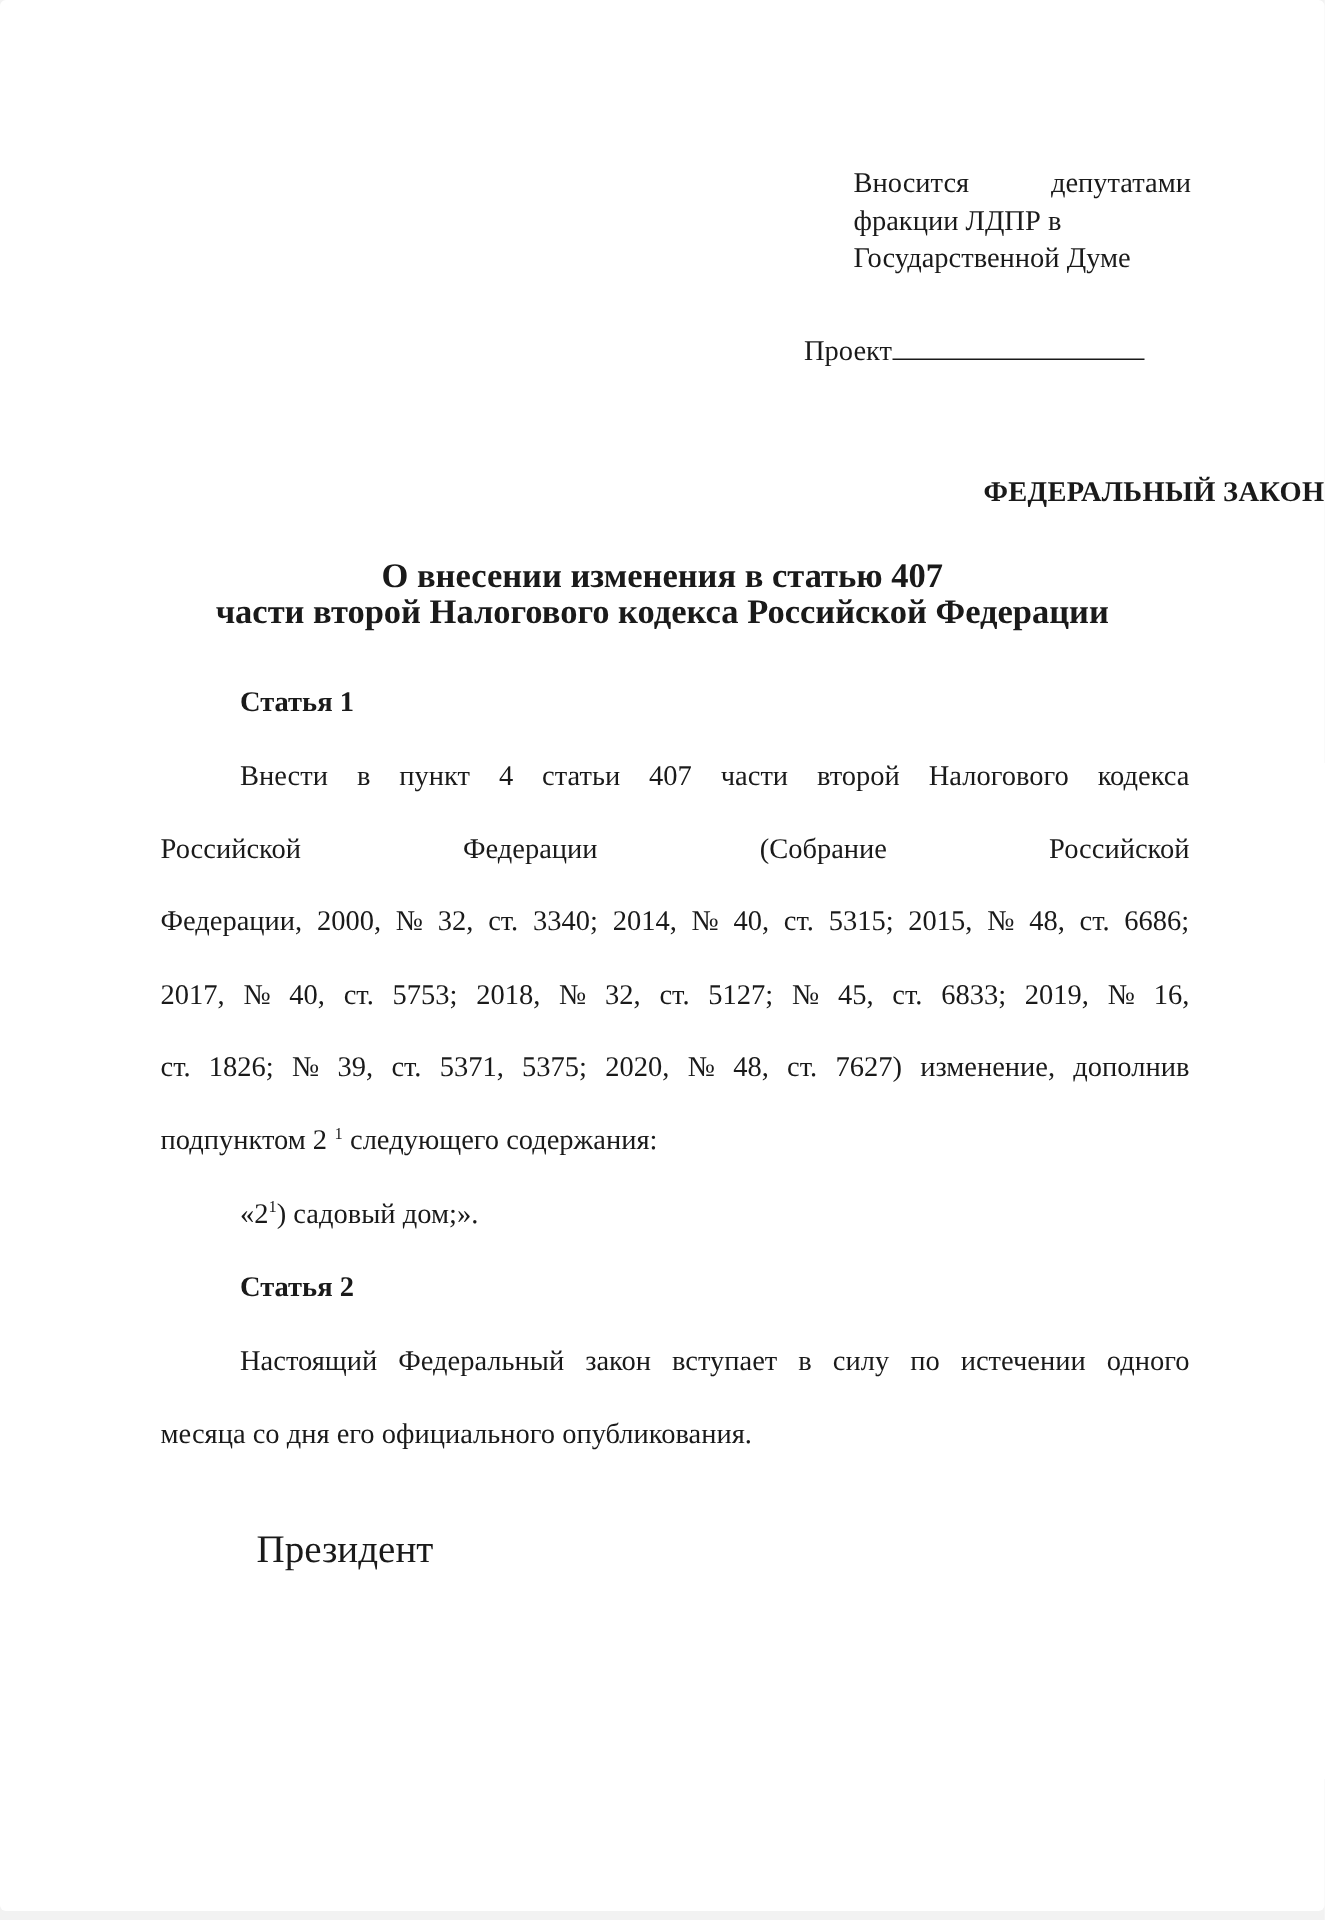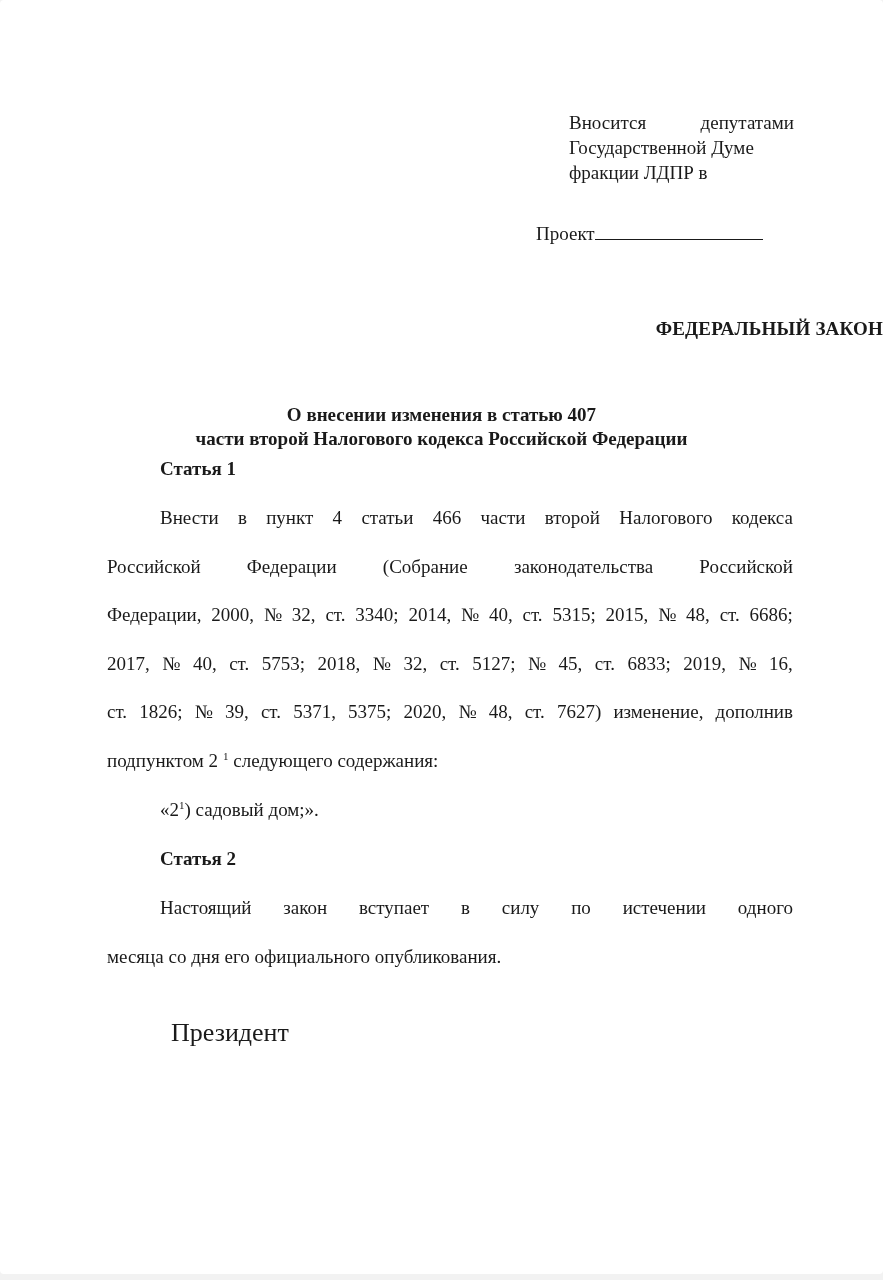--- a/index.html
+++ b/index.html
@@ -109,8 +109,8 @@
       <span>Вносится</span>
       <span>депутатами</span>
     </div>
+    <div>фракции ЛДПР в</div>
     <div>Государственной Думе</div>
-    <div>фракции ЛДПР в</div>
   </div>
 
   <div class="project">

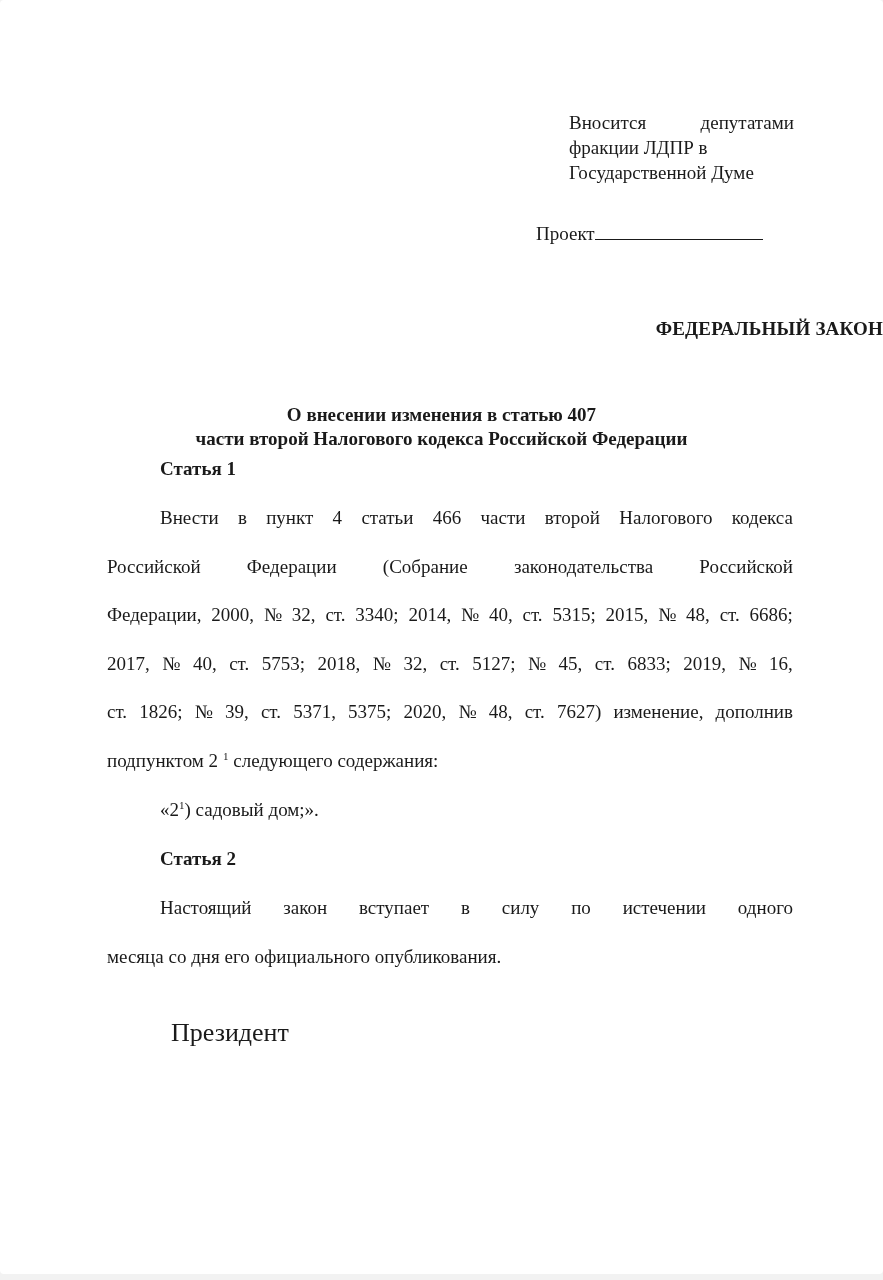--- a/index.html
+++ b/index.html
@@ -64,9 +64,8 @@
     top: 372px;
     text-align: center;
     font-weight: bold;
-    font-size: 19px;
+    font-size: 23px;
     line-height: 24px;
-    margin-top: 31px;
   }
   .article-heading {
     position: absolute;

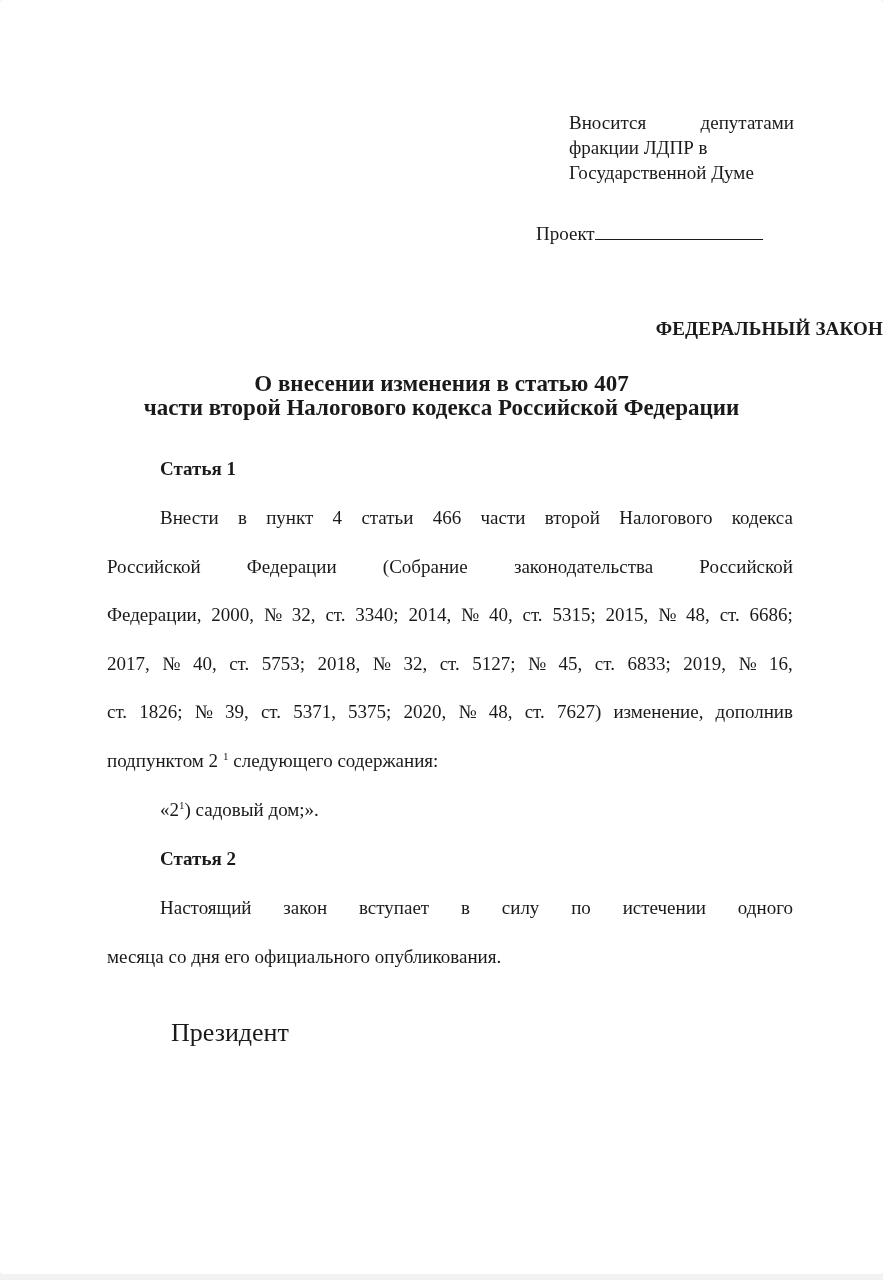--- a/index.html
+++ b/index.html
@@ -132,7 +132,7 @@
       <span>пункт</span>
       <span>4</span>
       <span>статьи</span>
-      <span>466</span>
+      <span>407</span>
       <span>части</span>
       <span>второй</span>
       <span>Налогового</span>

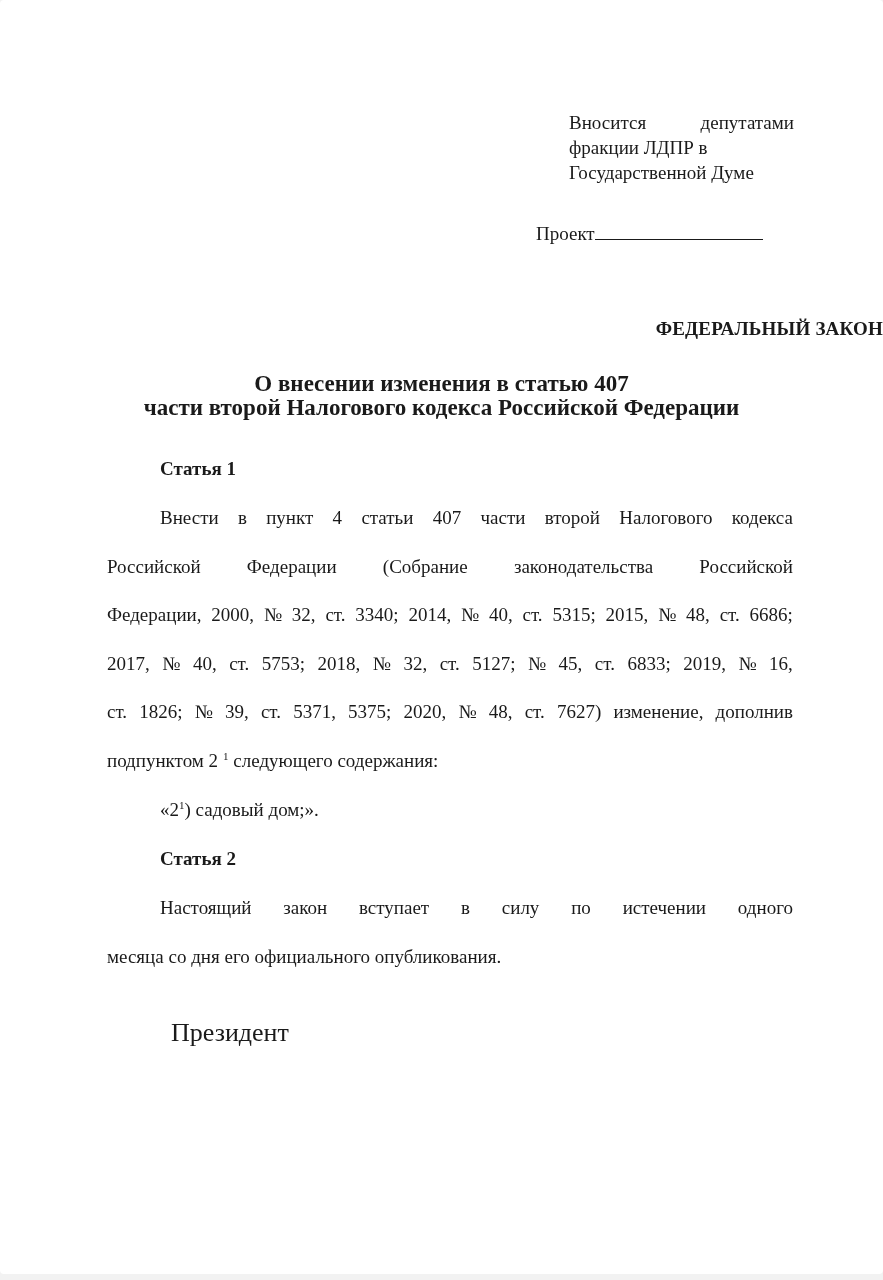--- a/index.html
+++ b/index.html
@@ -142,7 +142,6 @@
       <span>Российской</span>
       <span>Федерации</span>
       <span>(Собрание</span>
-      <span>законодательства</span>
       <span>Российской</span>
     </div>
     <div class="line">

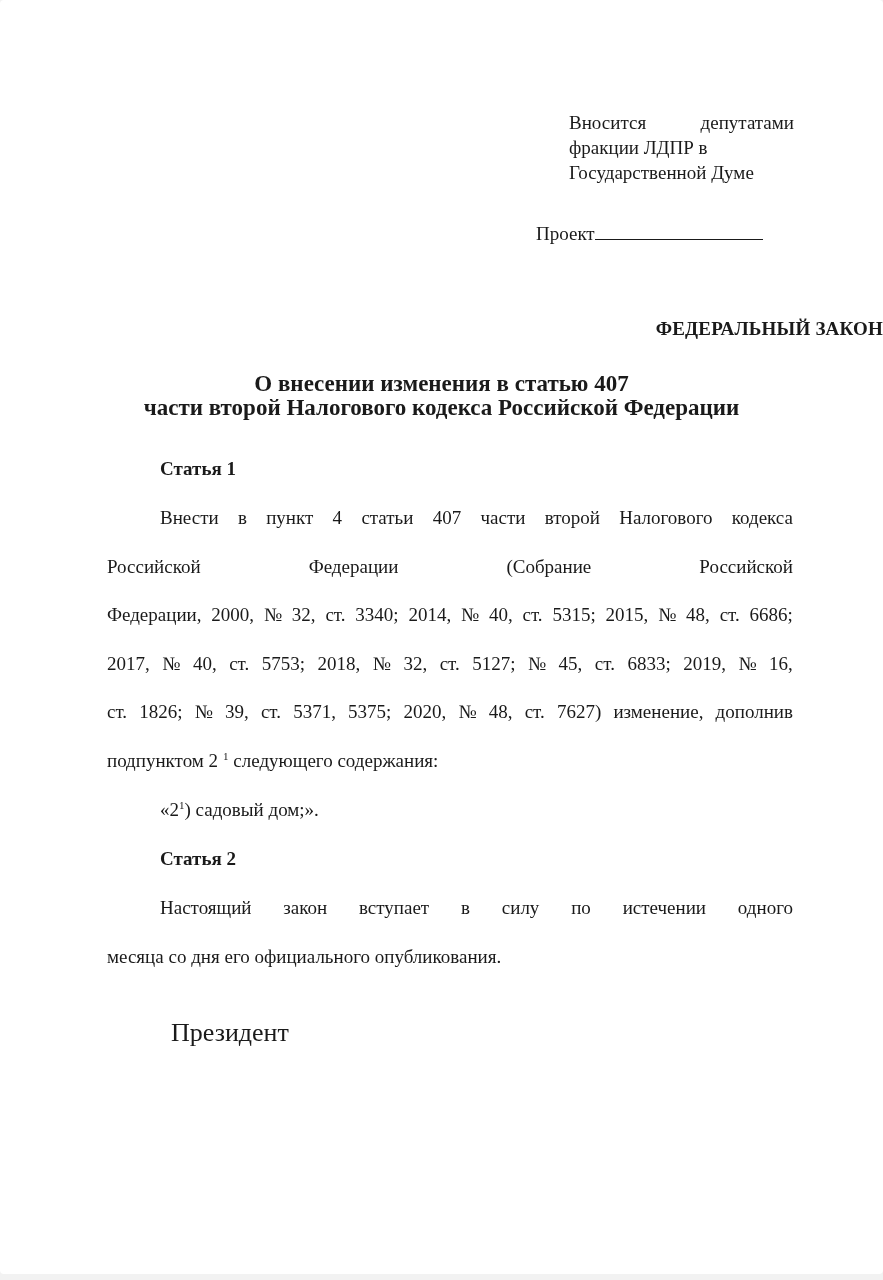--- a/index.html
+++ b/index.html
@@ -211,6 +211,7 @@
   <div class="para" style="top:884px;">
     <div class="line indent">
       <span>Настоящий</span>
+      <span>Федеральный</span>
       <span>закон</span>
       <span>вступает</span>
       <span>в</span>

